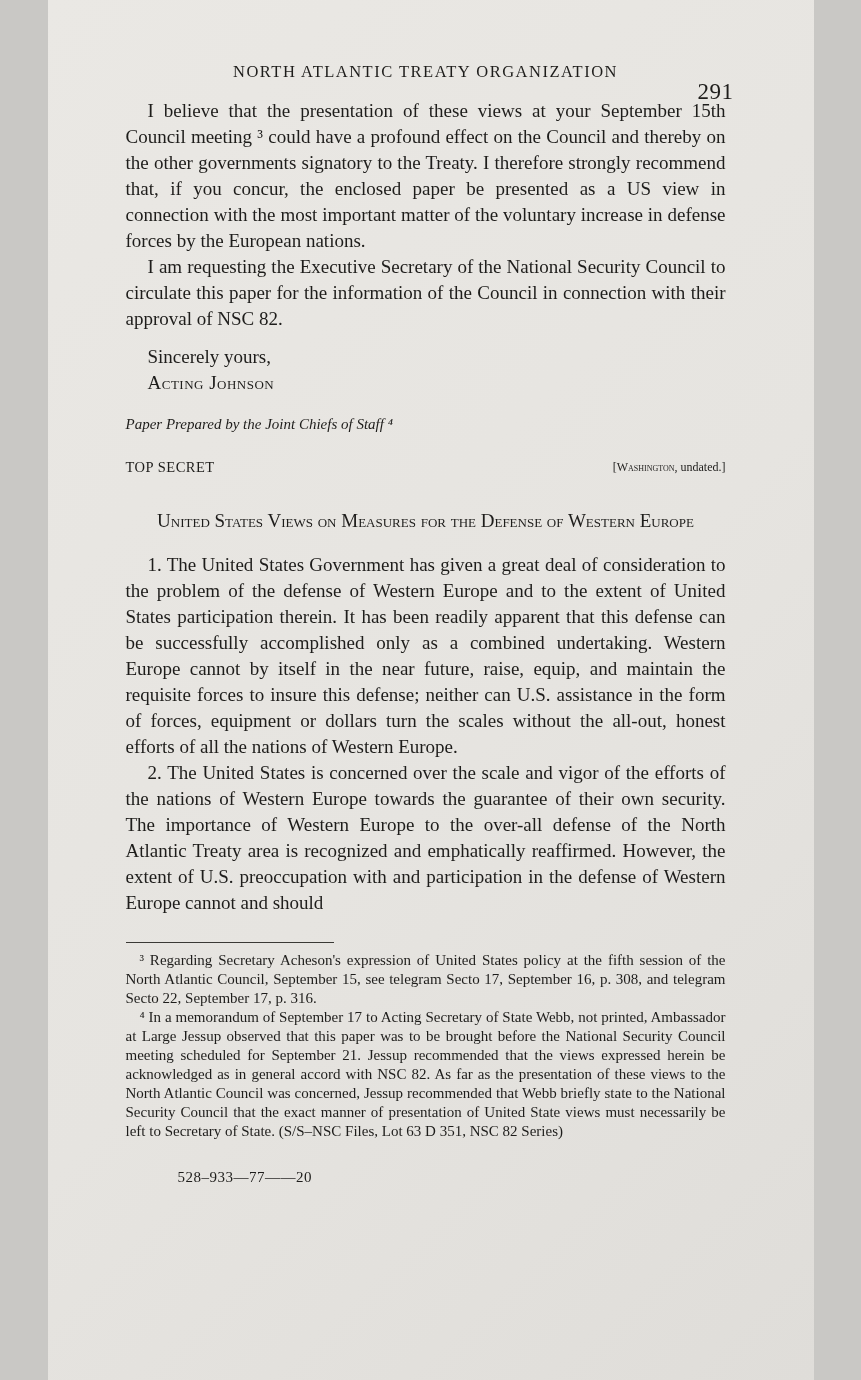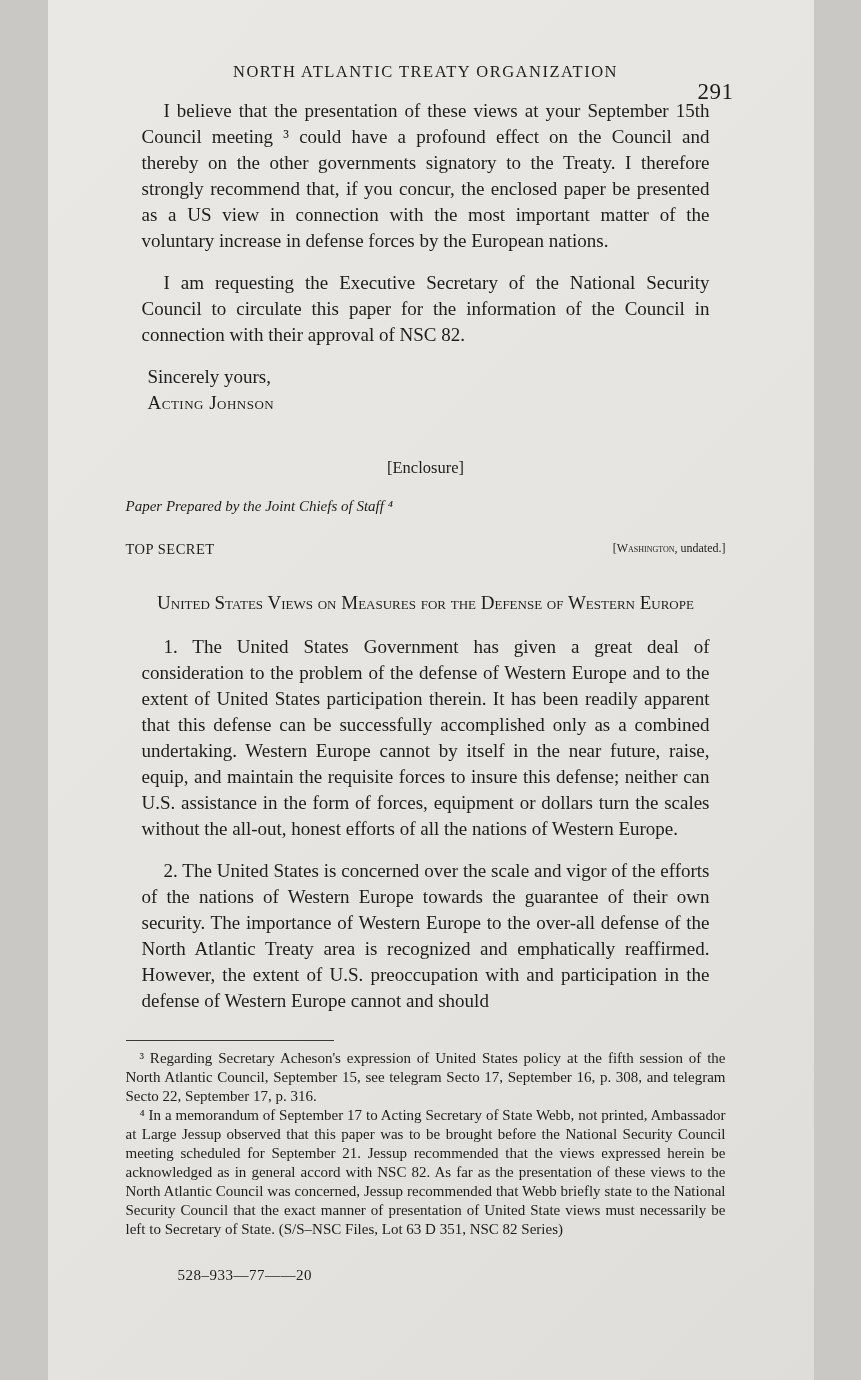--- a/index.html
+++ b/index.html
@@ -31,7 +31,7 @@
     margin-top: 24px;
   }
   .body-text p {
-    margin: 16px;
+    margin: 0;
     font-size: 19px;
     line-height: 26px;
     text-align: justify;

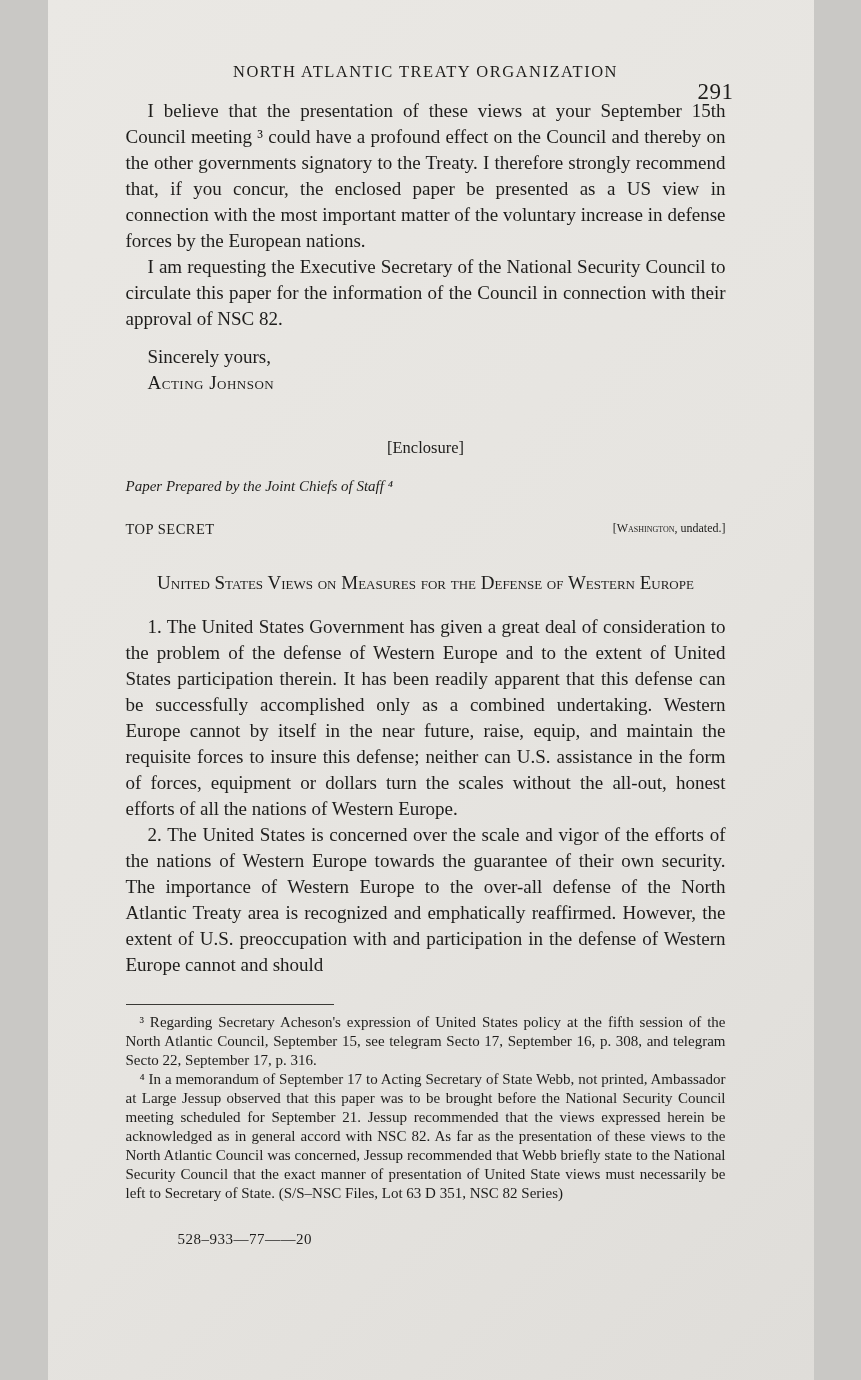--- a/index.html
+++ b/index.html
@@ -118,7 +118,6 @@
     <span class="signature">Acting Johnson</span>
   </div>
 
-  <div class="enclosure-label">[Enclosure]</div>
 
   <div class="doc-title">Paper Prepared by the Joint Chiefs of Staff ⁴</div>
 

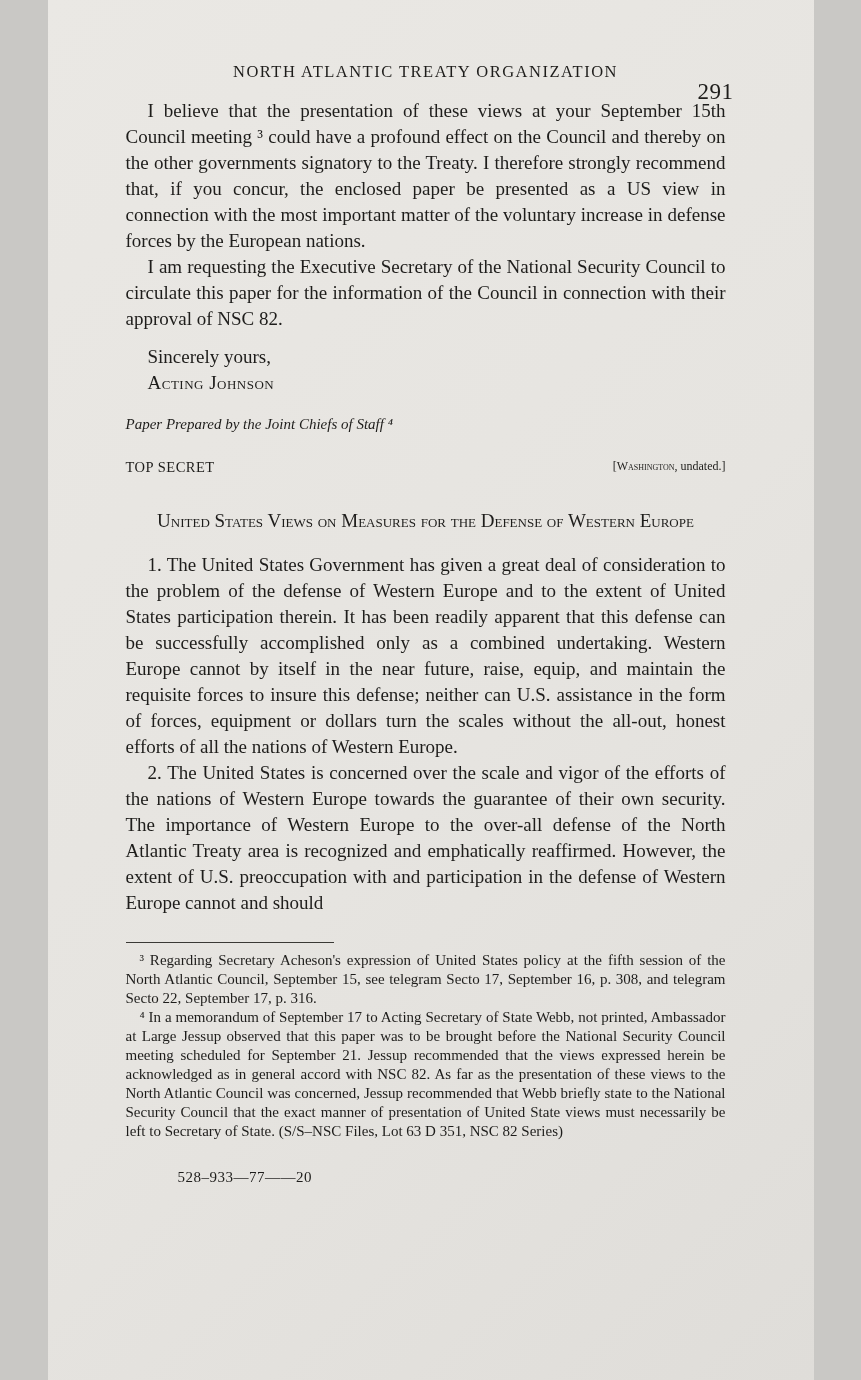--- a/index.html
+++ b/index.html
@@ -63,7 +63,7 @@
   .class-row {
     display: flex;
     justify-content: space-between;
-    align-items: flex-start;
+    align-items: center;
     margin-top: 26px;
     font-size: 16px;
   }

